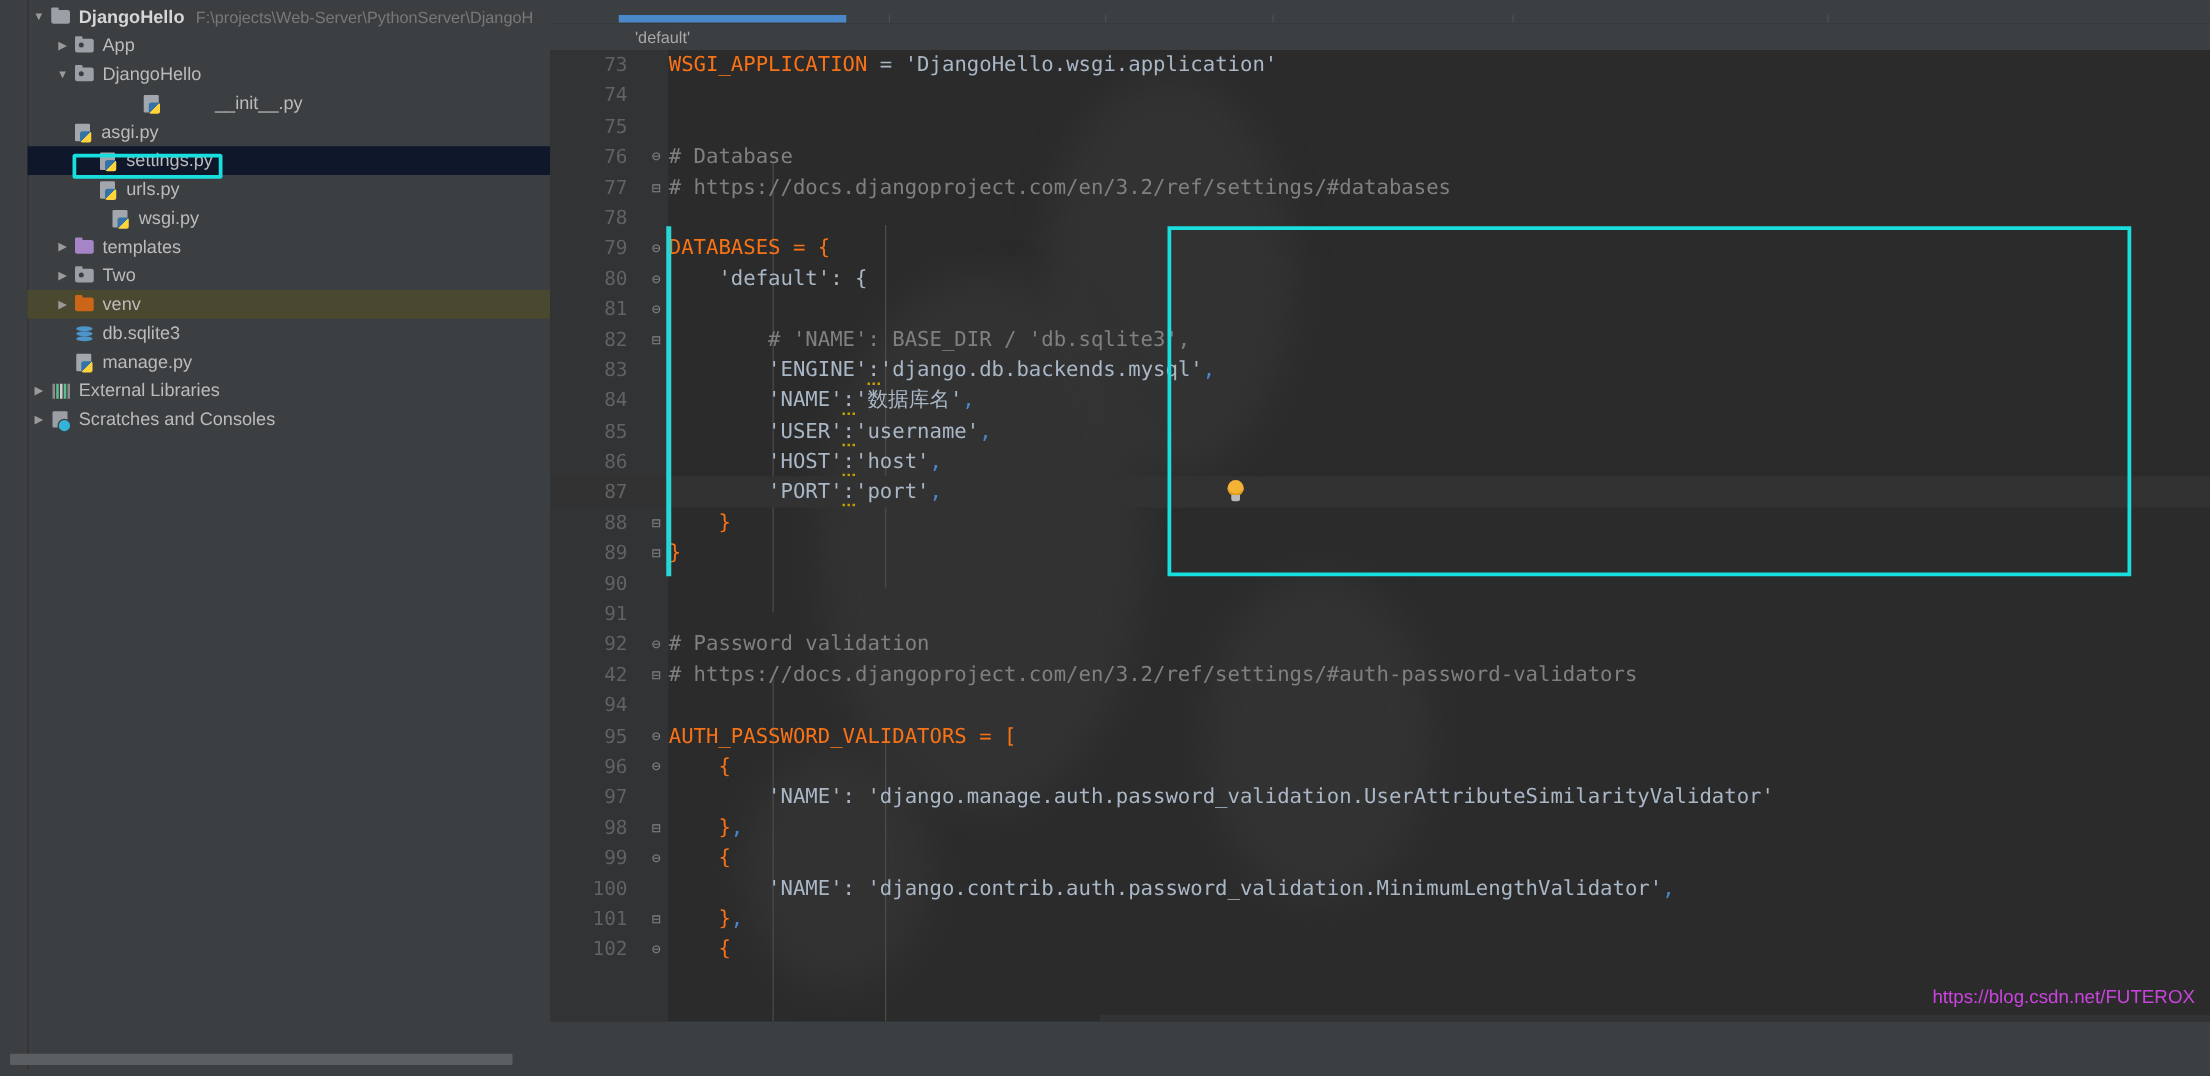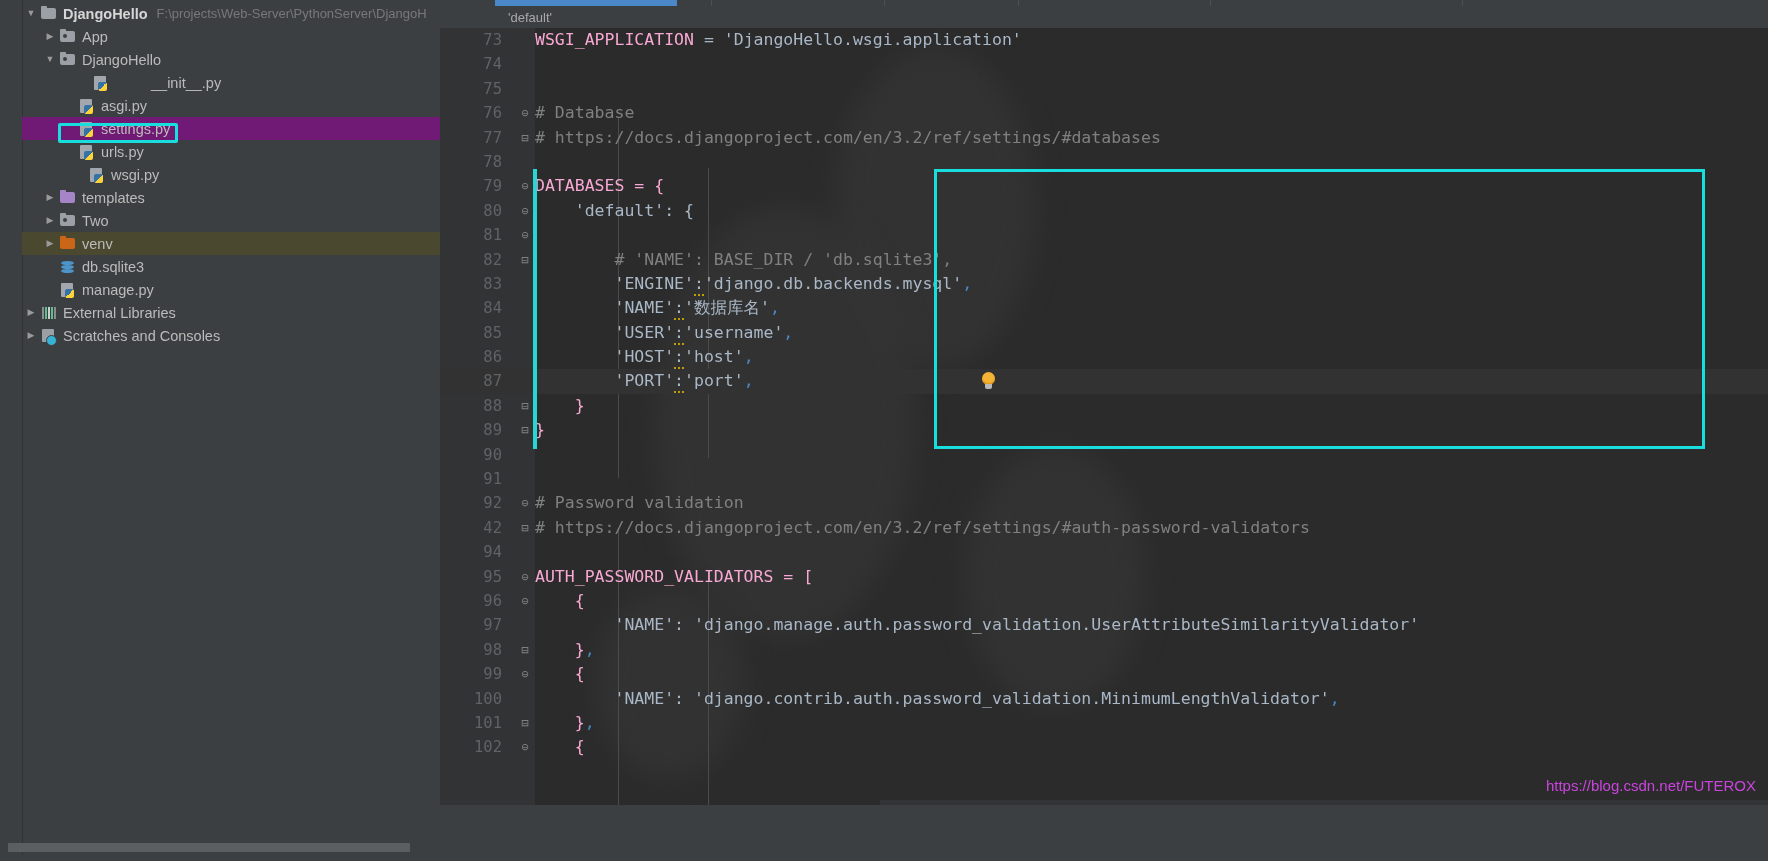--- a/index.html
+++ b/index.html
@@ -151,6 +151,7 @@
     flex: 0 0 1328px;
     background: #2b2b2b;
     overflow: hidden;
+    margin-top: 12px;
   }
   
   #tabstrip {

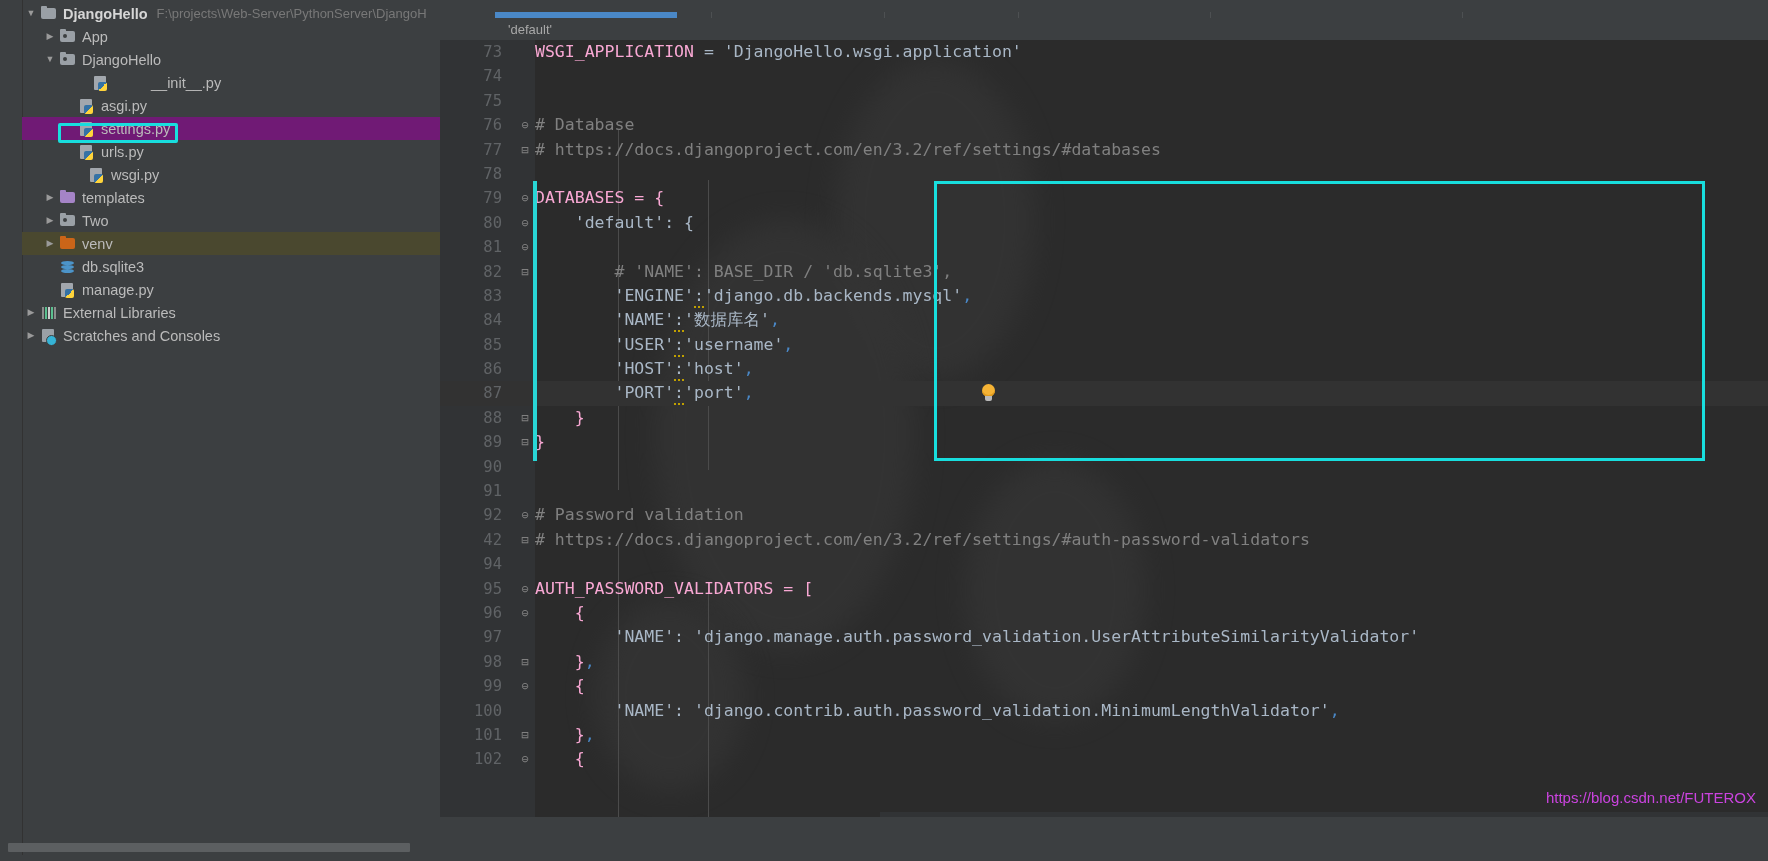--- a/index.html
+++ b/index.html
@@ -223,7 +223,7 @@
   .cm  { color:#808080; }
   .op  { color:#a9b7c6; }
   .comma { color:#4a88c7; }
-  .id  { color:#f9a8d4; }
+  .id  { color:#f97316; }
   .warn-under {
     border-bottom: 2px dotted #c0a000;
     padding-bottom:1px;

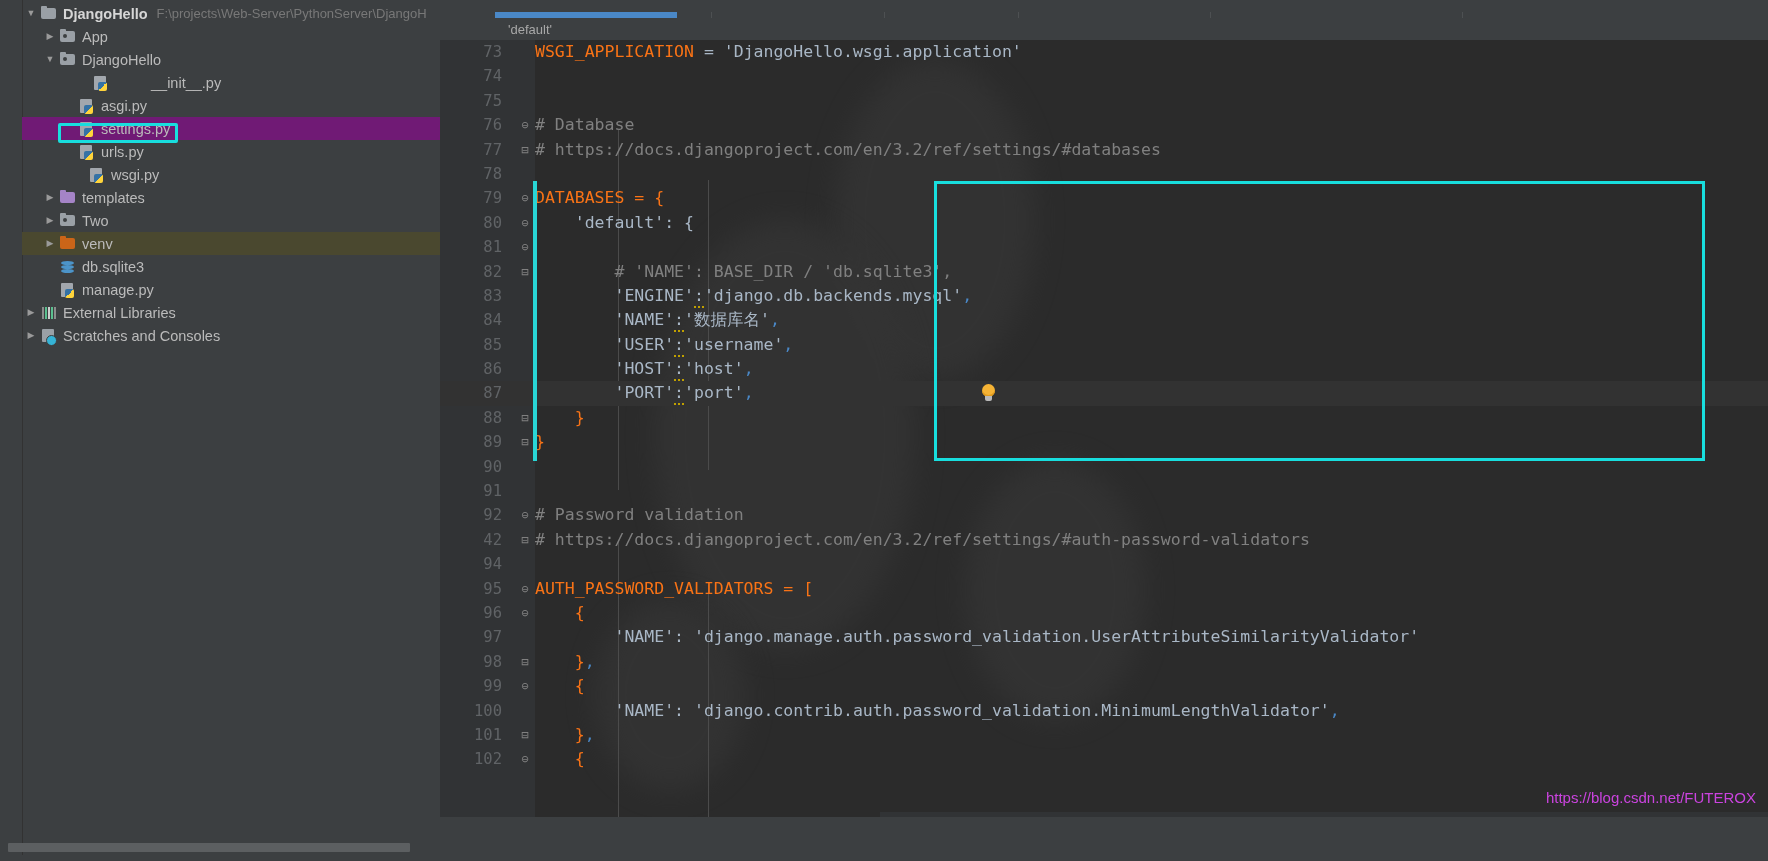--- a/index.html
+++ b/index.html
@@ -308,7 +308,7 @@
           </span>
           <span class="label">DjangoHello</span>
         </div>
-        <div class="tree-row" style="padding-left: 16px; gap: 36px;">
+        <div class="tree-row" style="padding-left: 37px; gap: 36px;">
           <span class="arrow none"></span>
           <span class="ico">
             <span class="fi-py"></span>

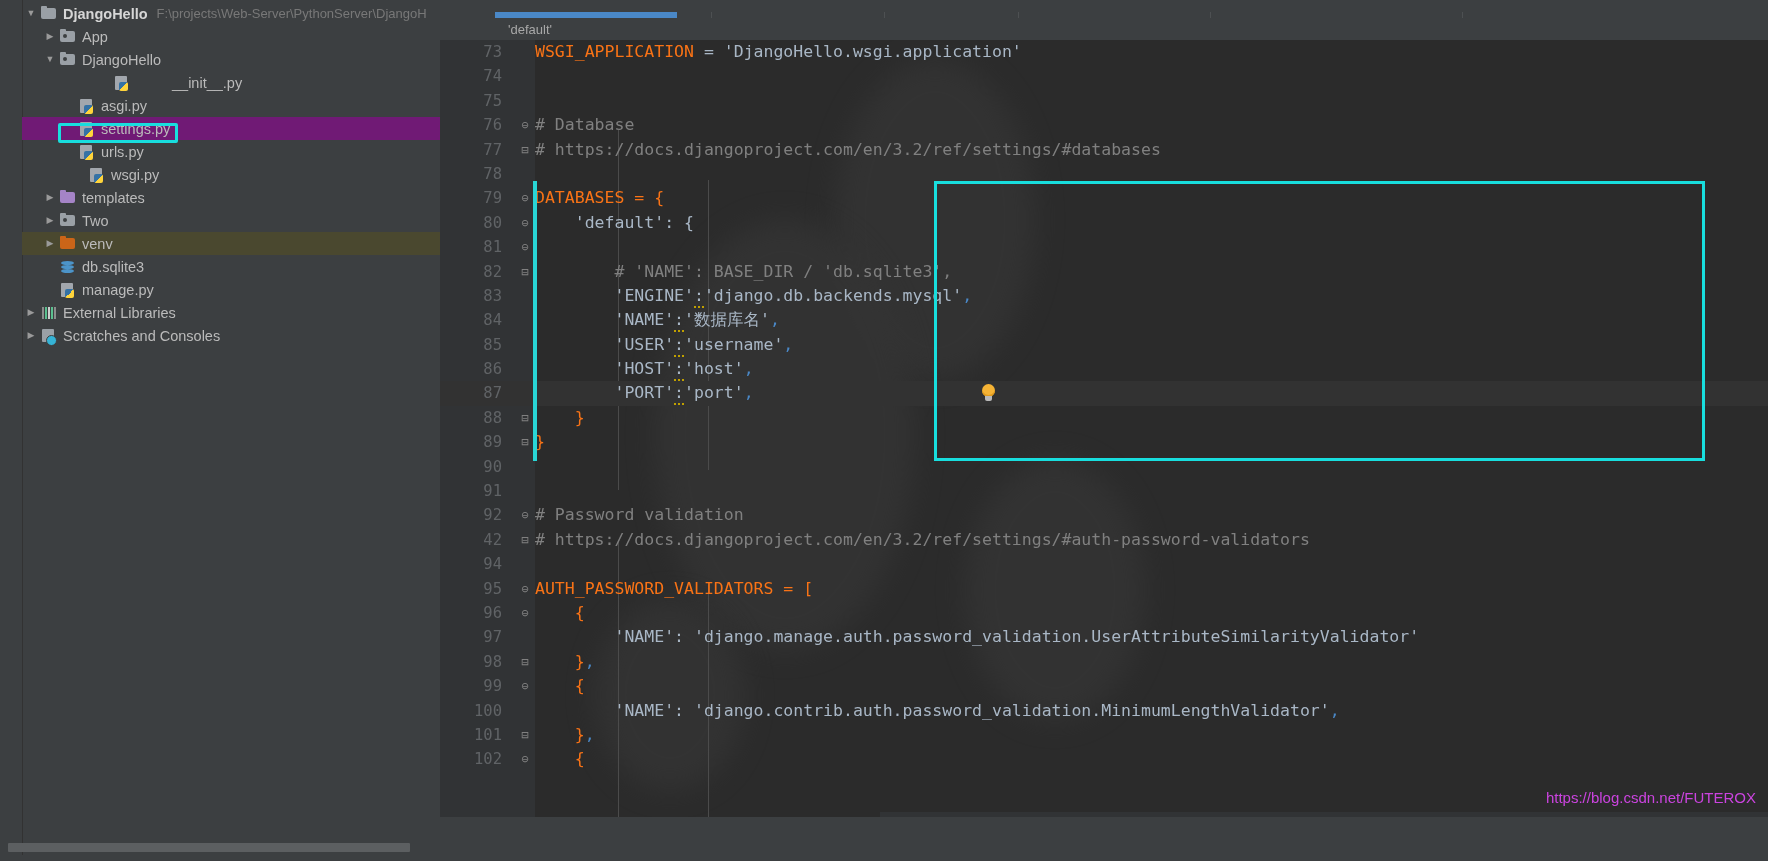--- a/index.html
+++ b/index.html
@@ -315,7 +315,7 @@
           </span>
           <span class="label">__init__.py</span>
         </div>
-        <div class="tree-row" style="padding-left: 38px;">
+        <div class="tree-row" style="padding-left: 18px;">
           <span class="arrow none"></span>
           <span class="ico">
             <span class="fi-py"></span>

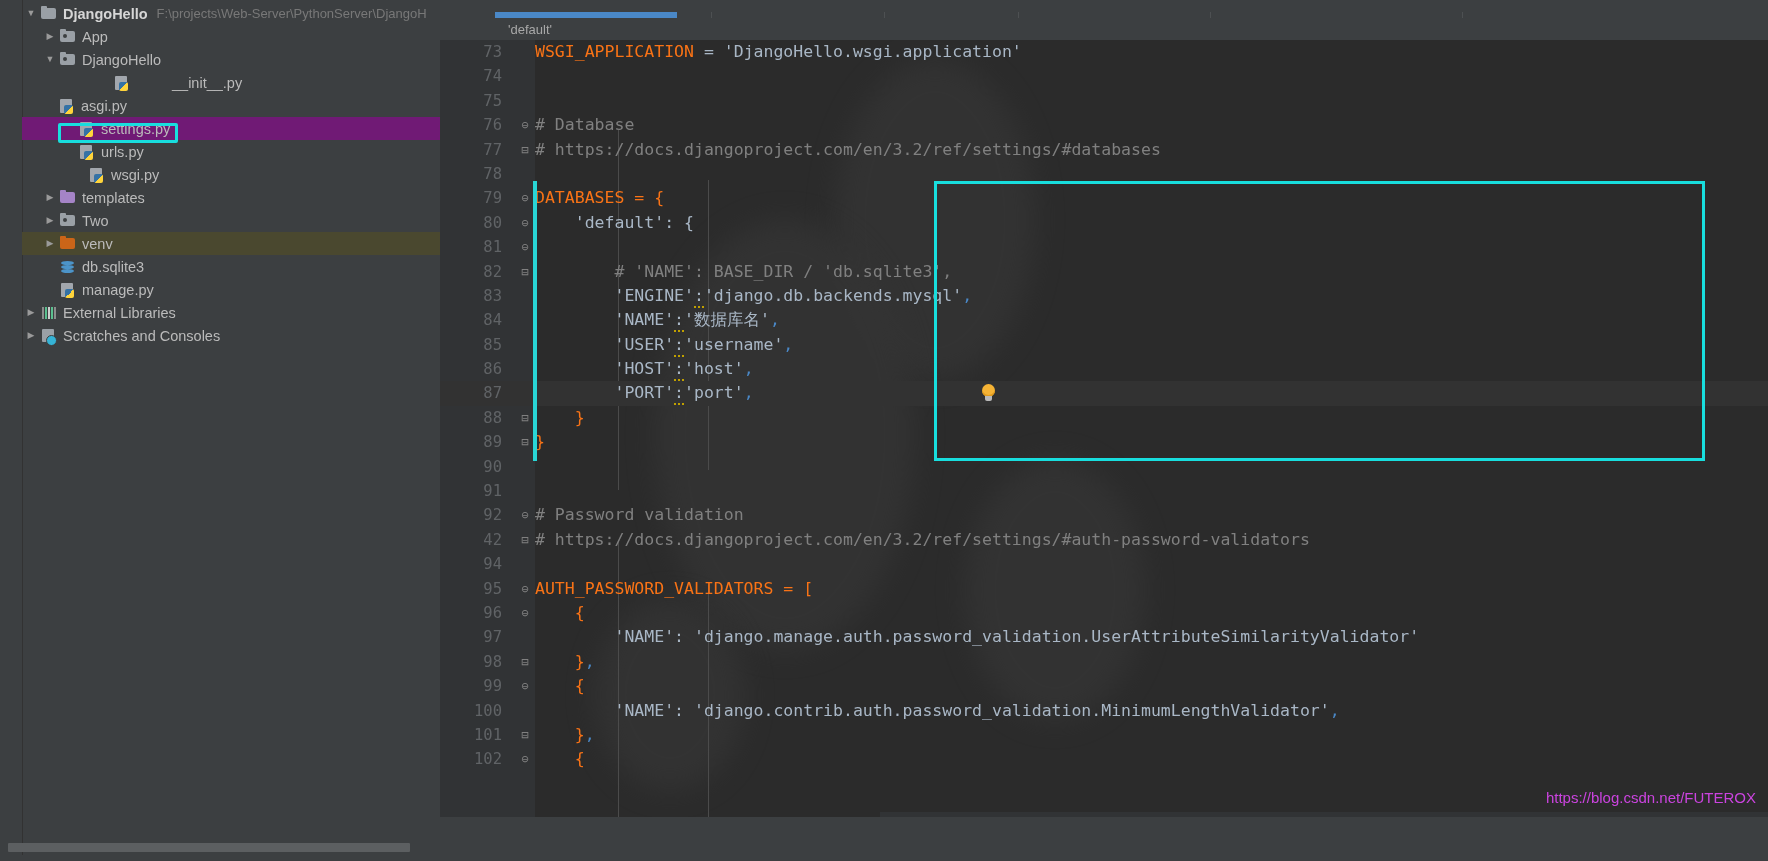--- a/index.html
+++ b/index.html
@@ -51,7 +51,7 @@
     white-space: nowrap;
     box-sizing: border-box;
   }
-  .tree-row.sel-focus { background: #701a75; }
+  .tree-row.sel-focus { background: #0f172a; }
   .tree-row.sel-blur  { background: #4a482f; }
   .arrow {
     width: 18px;

